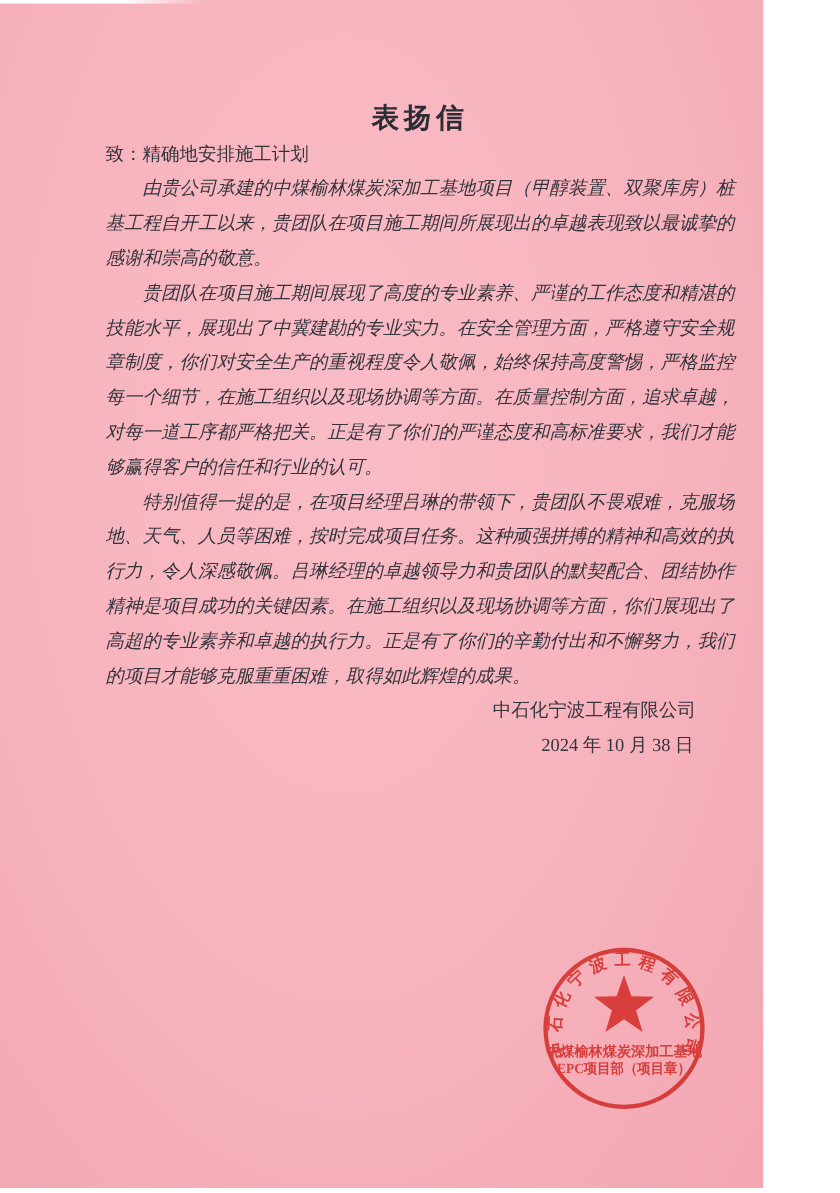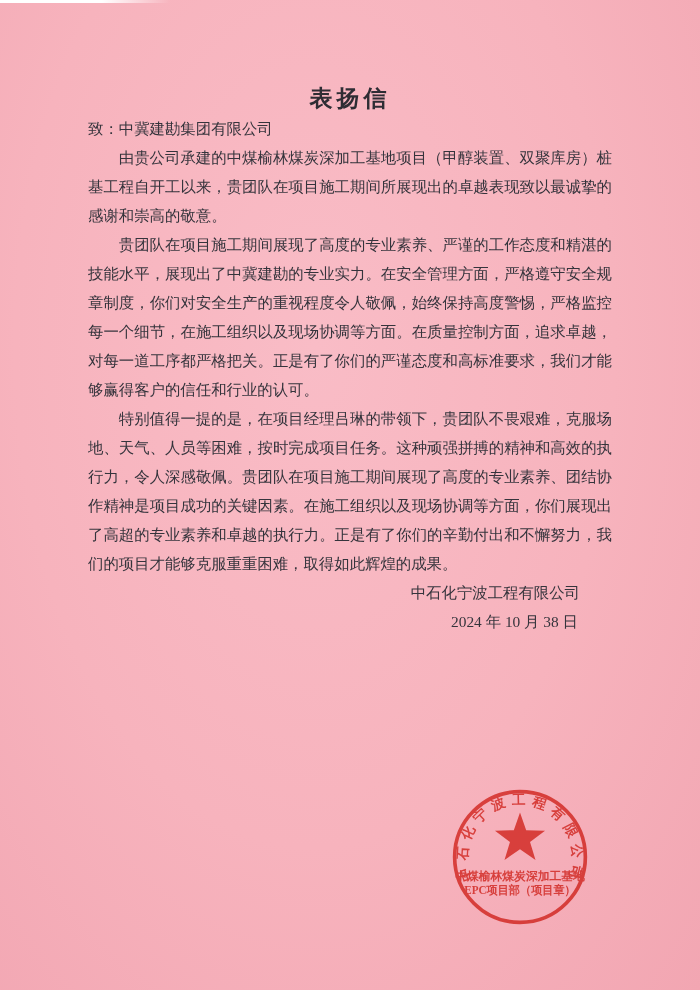--- a/index.html
+++ b/index.html
@@ -13,7 +13,7 @@
   .page {
     position: absolute;
     left: 0; top: 0;
-    width: 700px; height: 990px;
+    width: 636px; height: 990px;
     background: radial-gradient(ellipse at 45% 35%, #f9bcc6 0%, #f7b3bd 55%, #f2a6b2 100%);
   }
   .scan-edge-top {

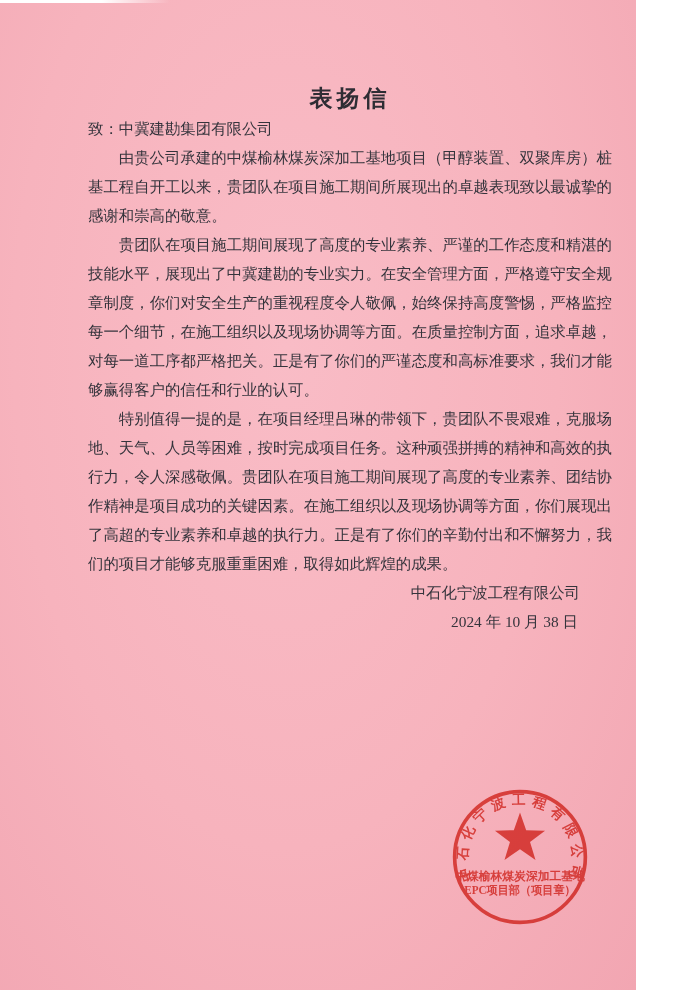--- a/index.html
+++ b/index.html
@@ -67,7 +67,7 @@
 
   <div class="content">
     <h1 class="title">表扬信</h1>
-    <p class="salutation">致：中冀建勘集团有限公司</p>
+    <p class="salutation">致：精确地安排施工计划</p>
     <p class="para">由贵公司承建的中煤榆林煤炭深加工基地项目（甲醇装置、双聚库房）桩基工程自开工以来，贵团队在项目施工期间所展现出的卓越表现致以最诚挚的感谢和崇高的敬意。</p>
     <p class="para">贵团队在项目施工期间展现了高度的专业素养、严谨的工作态度和精湛的技能水平，展现出了中冀建勘的专业实力。在安全管理方面，严格遵守安全规章制度，你们对安全生产的重视程度令人敬佩，始终保持高度警惕，严格监控每一个细节，在施工组织以及现场协调等方面。在质量控制方面，追求卓越，对每一道工序都严格把关。正是有了你们的严谨态度和高标准要求，我们才能够赢得客户的信任和行业的认可。</p>
     <p class="para">特别值得一提的是，在项目经理吕琳的带领下，贵团队不畏艰难，克服场地、天气、人员等困难，按时完成项目任务。这种顽强拼搏的精神和高效的执行力，令人深感敬佩。贵团队在项目施工期间展现了高度的专业素养、团结协作精神是项目成功的关键因素。在施工组织以及现场协调等方面，你们展现出了高超的专业素养和卓越的执行力。正是有了你们的辛勤付出和不懈努力，我们的项目才能够克服重重困难，取得如此辉煌的成果。</p>

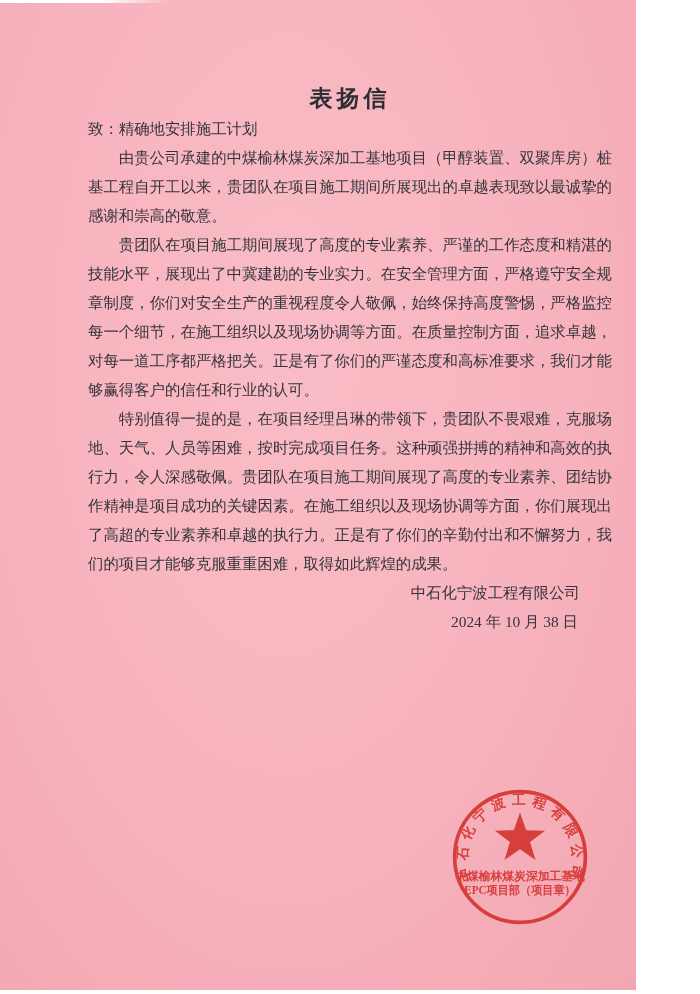--- a/index.html
+++ b/index.html
@@ -43,6 +43,7 @@
     margin: 0;
     text-indent: 2em;
     text-align: justify;
+    font-style: italic;
   }
   .sign-block {
     text-align: right;

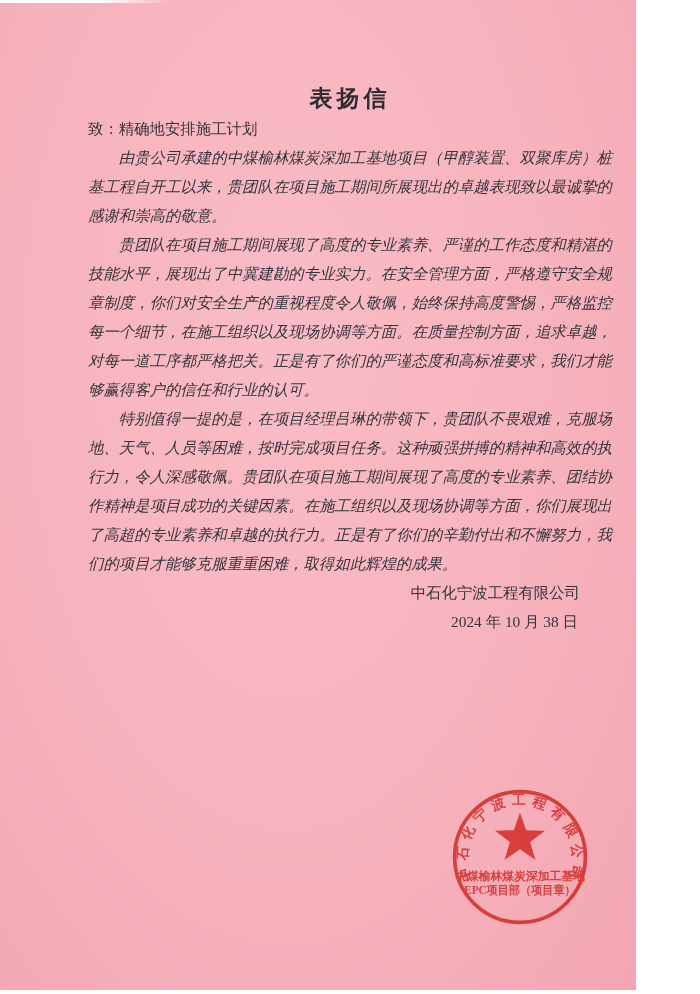--- a/index.html
+++ b/index.html
@@ -71,7 +71,7 @@
     <p class="salutation">致：精确地安排施工计划</p>
     <p class="para">由贵公司承建的中煤榆林煤炭深加工基地项目（甲醇装置、双聚库房）桩基工程自开工以来，贵团队在项目施工期间所展现出的卓越表现致以最诚挚的感谢和崇高的敬意。</p>
     <p class="para">贵团队在项目施工期间展现了高度的专业素养、严谨的工作态度和精湛的技能水平，展现出了中冀建勘的专业实力。在安全管理方面，严格遵守安全规章制度，你们对安全生产的重视程度令人敬佩，始终保持高度警惕，严格监控每一个细节，在施工组织以及现场协调等方面。在质量控制方面，追求卓越，对每一道工序都严格把关。正是有了你们的严谨态度和高标准要求，我们才能够赢得客户的信任和行业的认可。</p>
-    <p class="para">特别值得一提的是，在项目经理吕琳的带领下，贵团队不畏艰难，克服场地、天气、人员等困难，按时完成项目任务。这种顽强拼搏的精神和高效的执行力，令人深感敬佩。贵团队在项目施工期间展现了高度的专业素养、团结协作精神是项目成功的关键因素。在施工组织以及现场协调等方面，你们展现出了高超的专业素养和卓越的执行力。正是有了你们的辛勤付出和不懈努力，我们的项目才能够克服重重困难，取得如此辉煌的成果。</p>
+    <p class="para">特别值得一提的是，在项目经理吕琳的带领下，贵团队不畏艰难，克服场地、天气、人员等困难，按时完成项目任务。这种顽强拼搏的精神和高效的执行力，令人深感敬佩。吕琳经理的卓越领导力和贵团队的默契配合、团结协作精神是项目成功的关键因素。在施工组织以及现场协调等方面，你们展现出了高超的专业素养和卓越的执行力。正是有了你们的辛勤付出和不懈努力，我们的项目才能够克服重重困难，取得如此辉煌的成果。</p>
     <div class="sign-block">
       <p class="sign-line">中石化宁波工程有限公司</p>
       <p class="date-line">2024 年 10 月 38 日</p>

